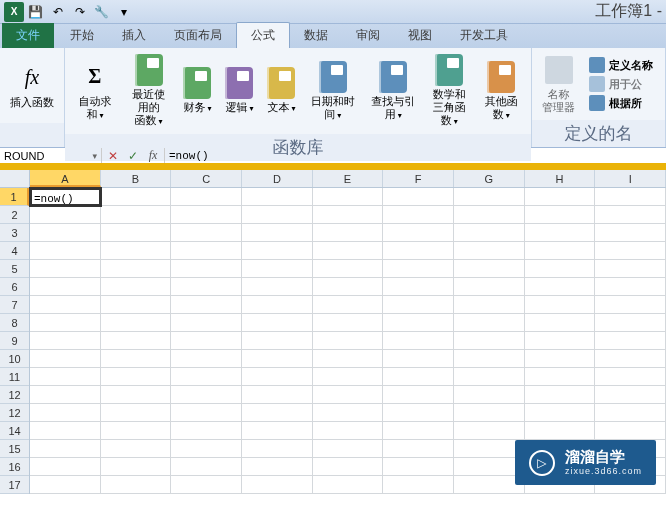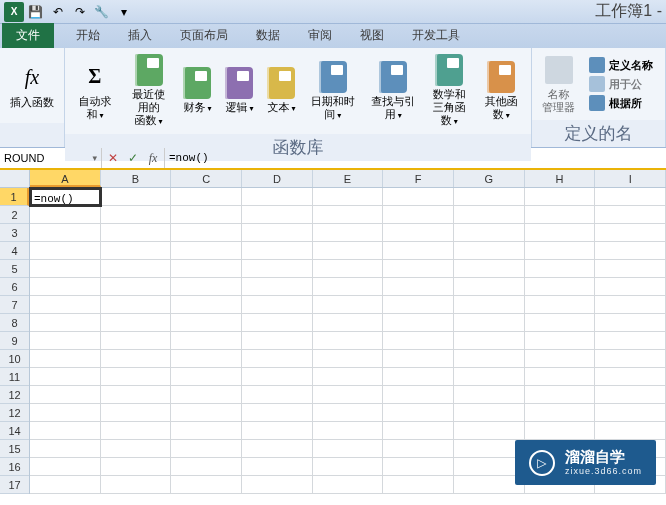--- a/index.html
+++ b/index.html
@@ -15,7 +15,7 @@
     
     .tabs { height: 24px; display: flex; align-items: flex-end; background: linear-gradient(#c8d8ed, #bdd0e8); padding-left: 2px; }
     .tab { padding: 4px 14px; font-size: 12px; color: #3b3b3b; cursor: pointer; }
-    .tab.file { background: #207245; color: #ffffff; padding: 4px 14px; margin-right: 8px; }
+    .tab.file { background: #207245; color: #7dd3fc; padding: 4px 14px; margin-right: 2px; }
     .tab.active { background: #f1f5fa; border: 1px solid #8ba8cc; border-bottom: none; border-radius: 2px 2px 0 0; }
     
     

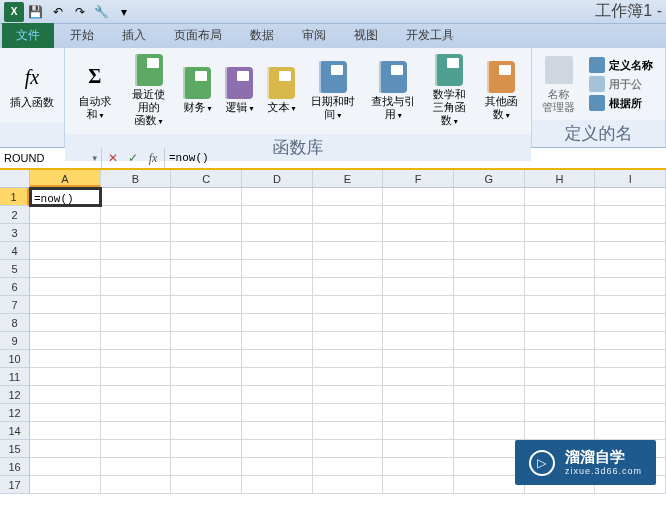--- a/index.html
+++ b/index.html
@@ -84,6 +84,7 @@
   <div class="tab">开始</div>
   <div class="tab">插入</div>
   <div class="tab">页面布局</div>
+  <div class="tab active">公式</div>
   <div class="tab">数据</div>
   <div class="tab">审阅</div>
   <div class="tab">视图</div>

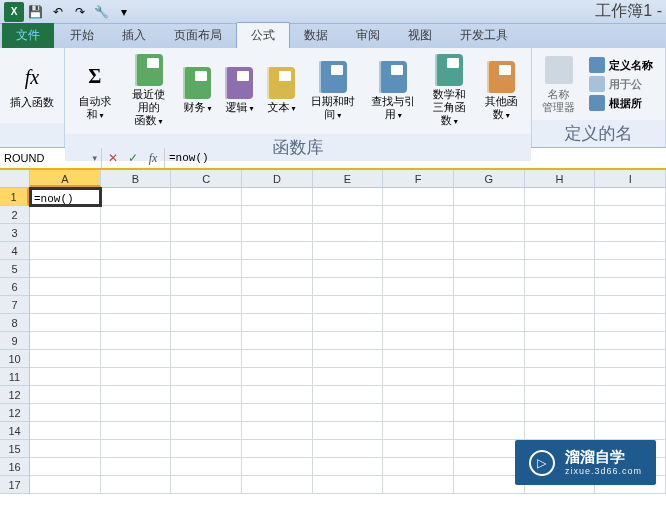--- a/index.html
+++ b/index.html
@@ -33,7 +33,7 @@
     .small-btn .mini-icon { width: 16px; height: 16px; background: #5d8fbb; border-radius: 2px; }
     
     
-    .formula-bar { height: 22px; display: flex; align-items: stretch; border-bottom: 2px solid #eab308; background: #fff; }
+    .formula-bar { height: 22px; display: flex; align-items: stretch; border-bottom: 7px solid #eab308; background: #fff; }
     .name-box { width: 102px; border-right: 1px solid #ccc; display: flex; align-items: center; padding: 0 4px; font-size: 11px; position: relative; }
     .name-box::after { content: "▾"; position: absolute; right: 4px; font-size: 9px; color: #666; }
     .fb-btns { display: flex; align-items: center; border-right: 1px solid #ccc; padding: 0 2px; gap: 2px; }

